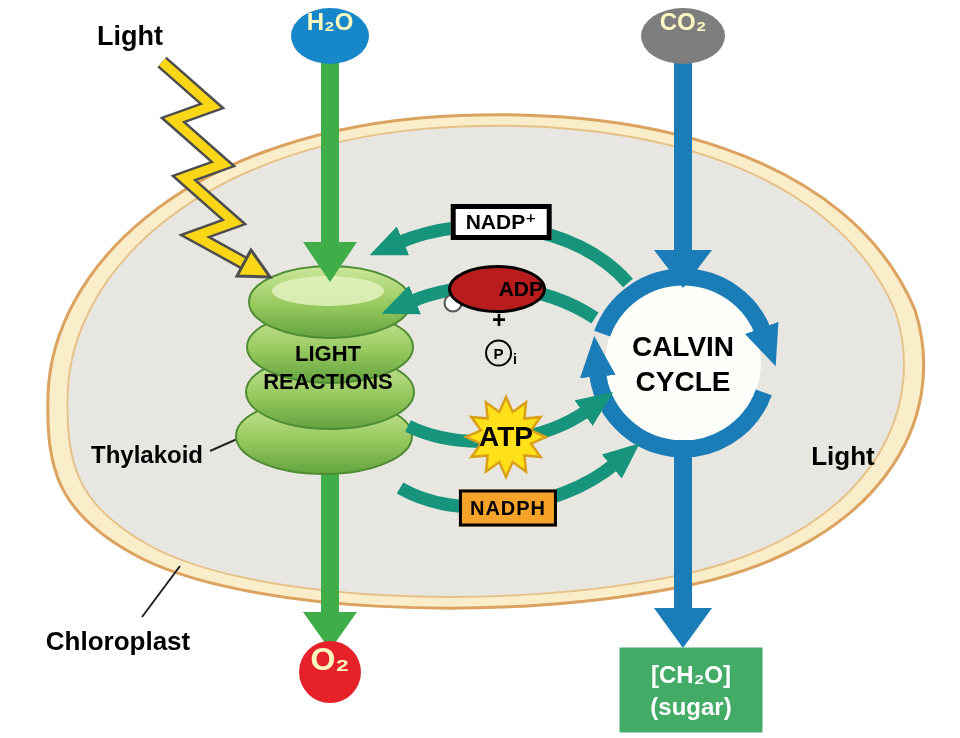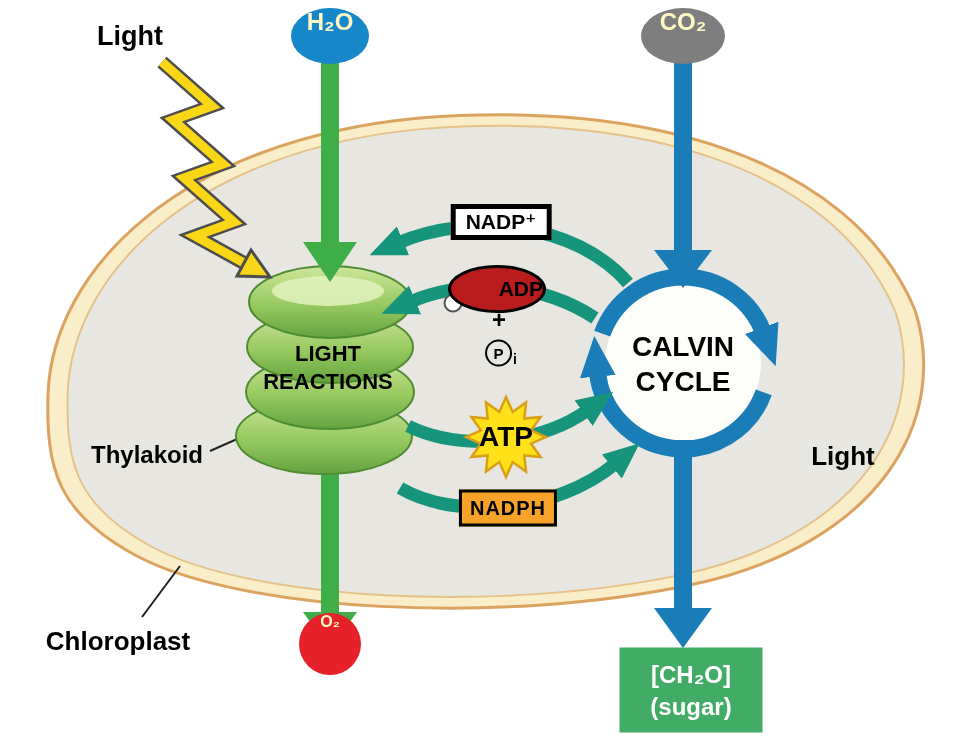--- a/index.html
+++ b/index.html
@@ -13,7 +13,7 @@
   #light-label{left:130px;top:36px;font-size:27px;font-weight:bold;}
   #h2o{left:330px;top:36px;width:78px;height:56px;background:#1687c8;font-size:24px;}
   #co2{left:683px;top:36px;width:84px;height:56px;background:#7e7e7e;font-size:24px;}
-  #o2{left:330px;top:644px;width:62px;height:62px;background:#e62129;font-size:16px;}
+  #o2{left:330px;top:672px;width:62px;height:62px;background:#e62129;font-size:32px;}
   #lr-label{left:328px;top:367px;font-size:22px;font-weight:bold;text-align:center;line-height:1.25;}
   #calvin-label{left:683px;top:364px;font-size:28px;font-weight:bold;text-align:center;line-height:1.25;}
   #nadp-box{left:501px;top:222px;background:#fff;border:5px solid #000000;padding:1px 10px;font-size:21px;font-weight:bold;}

